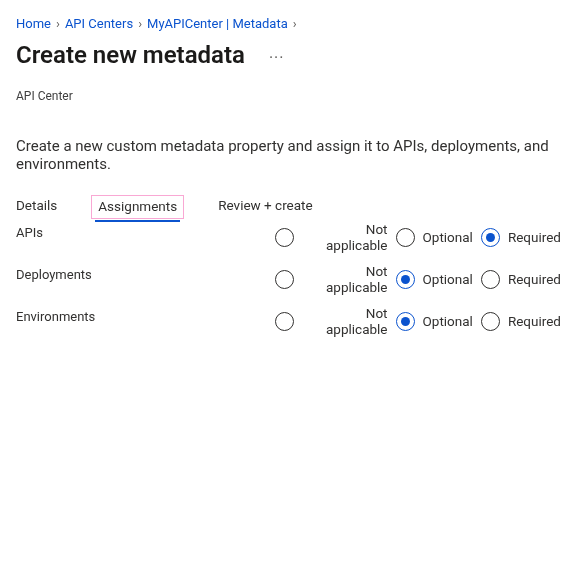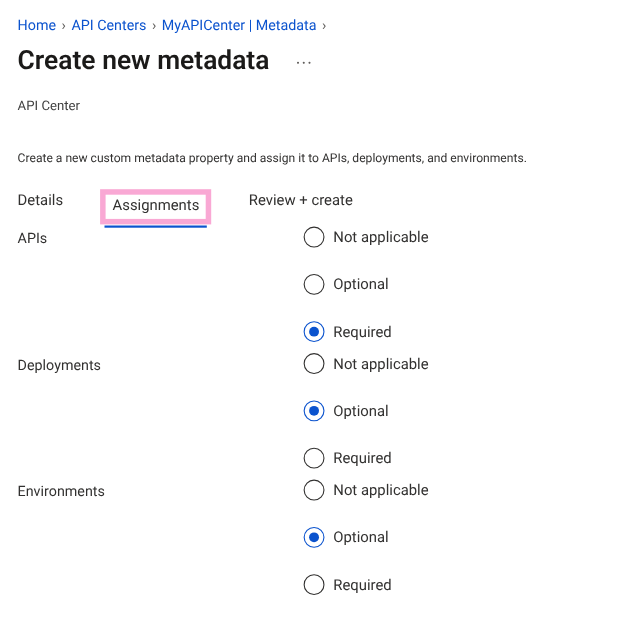--- a/index.html
+++ b/index.html
@@ -30,7 +30,7 @@
   }
   .more-icon { color: #605e5c; font-size: 16px; cursor: pointer; letter-spacing: 1px; padding-top: 4px;}
   .subtitle { font-size: 12px; color: #404040; margin-top: 20px; }
-  .description { font-size: 11px; margin-top: 34px; color: #323130; }
+  .description { font-size: 15px; margin-top: 34px; color: #323130; }
   .tabs {
     display: flex;
     gap: 40px;

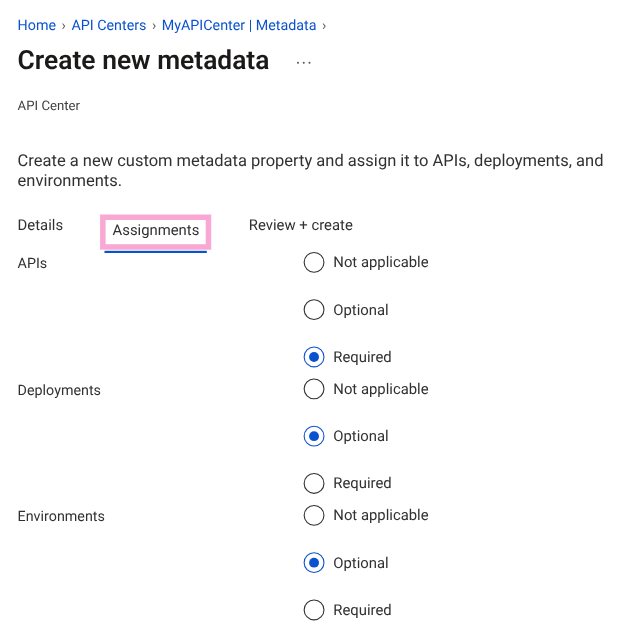--- a/index.html
+++ b/index.html
@@ -46,7 +46,7 @@
     background: #0b53ce;
   }
   .highlight-box {
-    border: 5px solid #f9a8d4;
+    border: 1px solid #f9a8d4;
     padding: 2px 6px 4px 6px;
     margin: -2px -6px -4px -6px;
     display: inline-block;

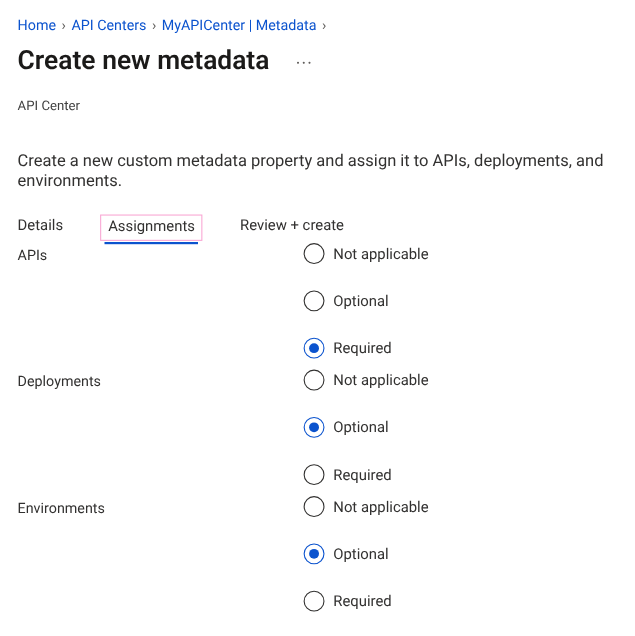--- a/index.html
+++ b/index.html
@@ -63,7 +63,7 @@
     padding-top: 4px;
     color: #323130;
   }
-  .radio-group { display: flex; flex-direction: column; gap: 24px; }
+  .radio-group { display: flex; flex-direction: row; gap: 8px; text-align: right; }
   .radio-item {
     display: flex; align-items: center; gap: 8px;
     font-size: 13.5px; cursor: pointer;

